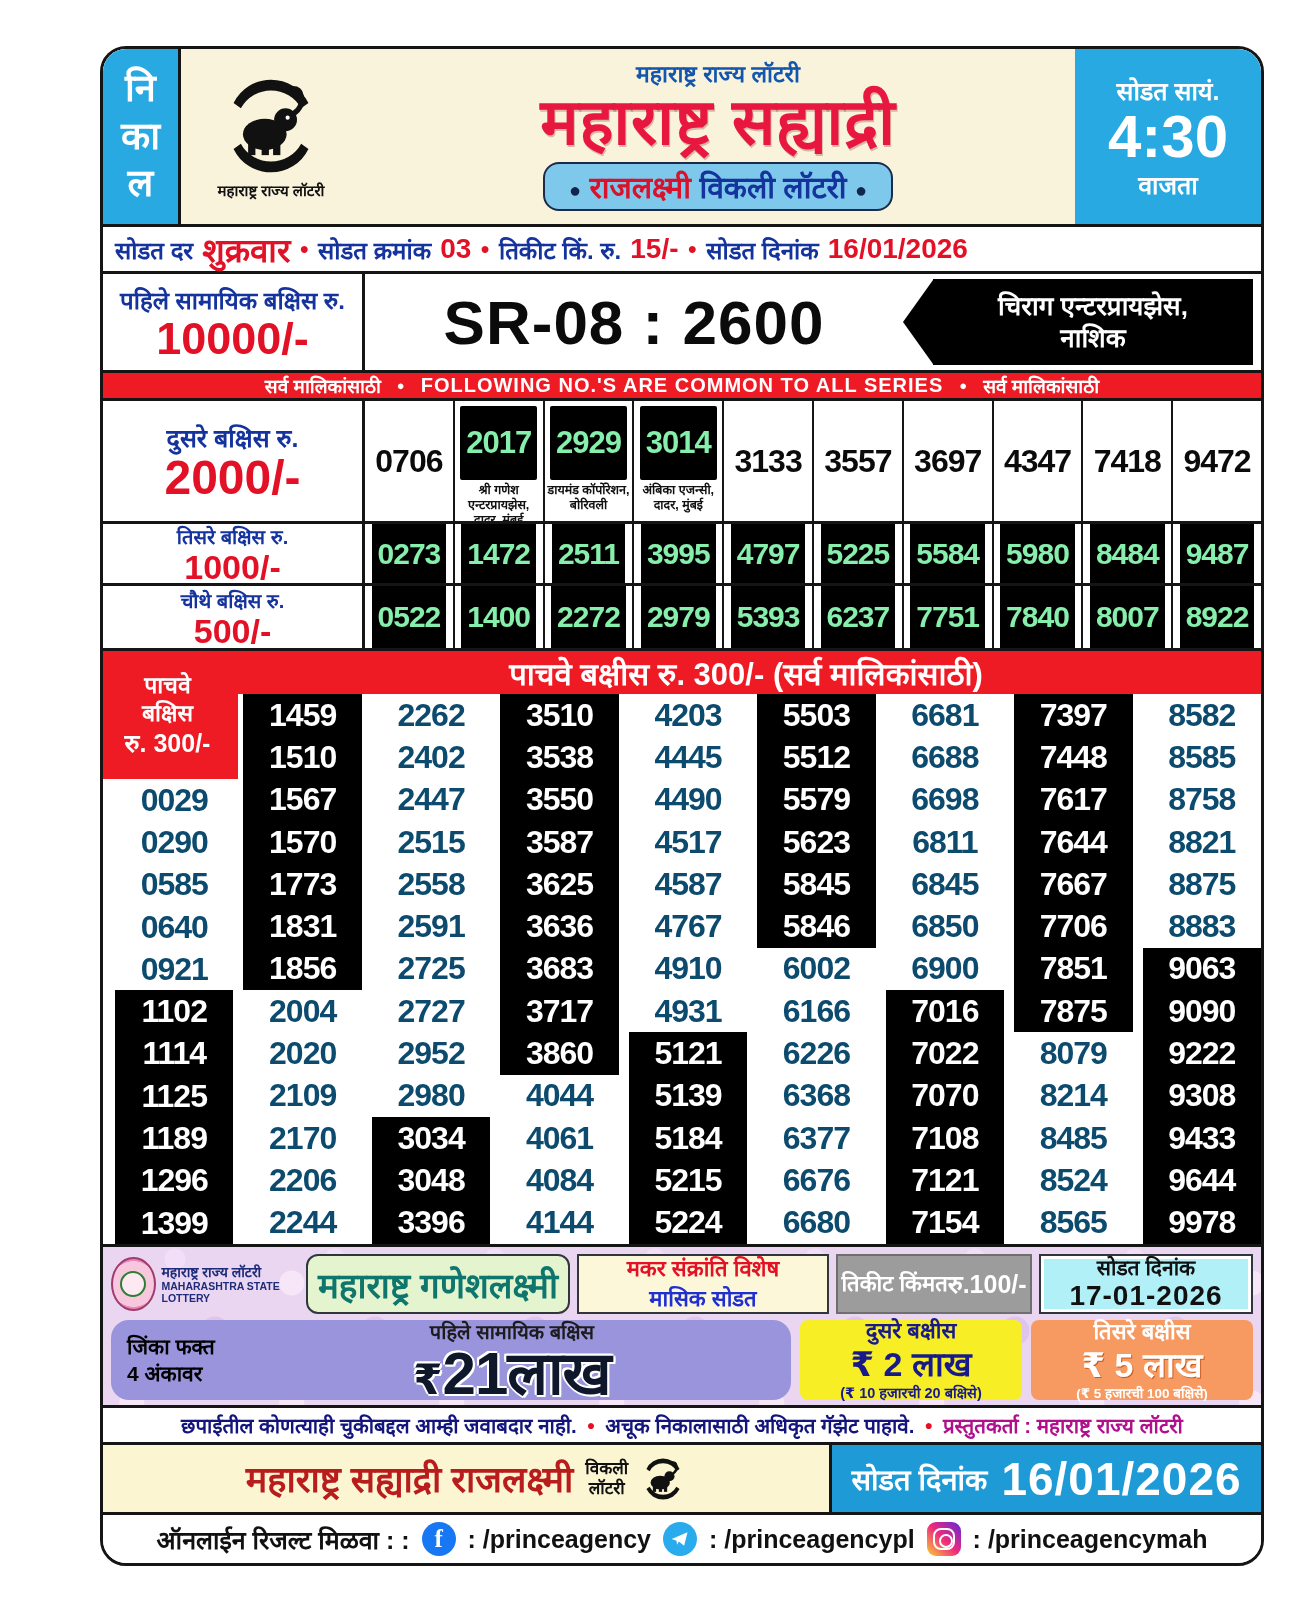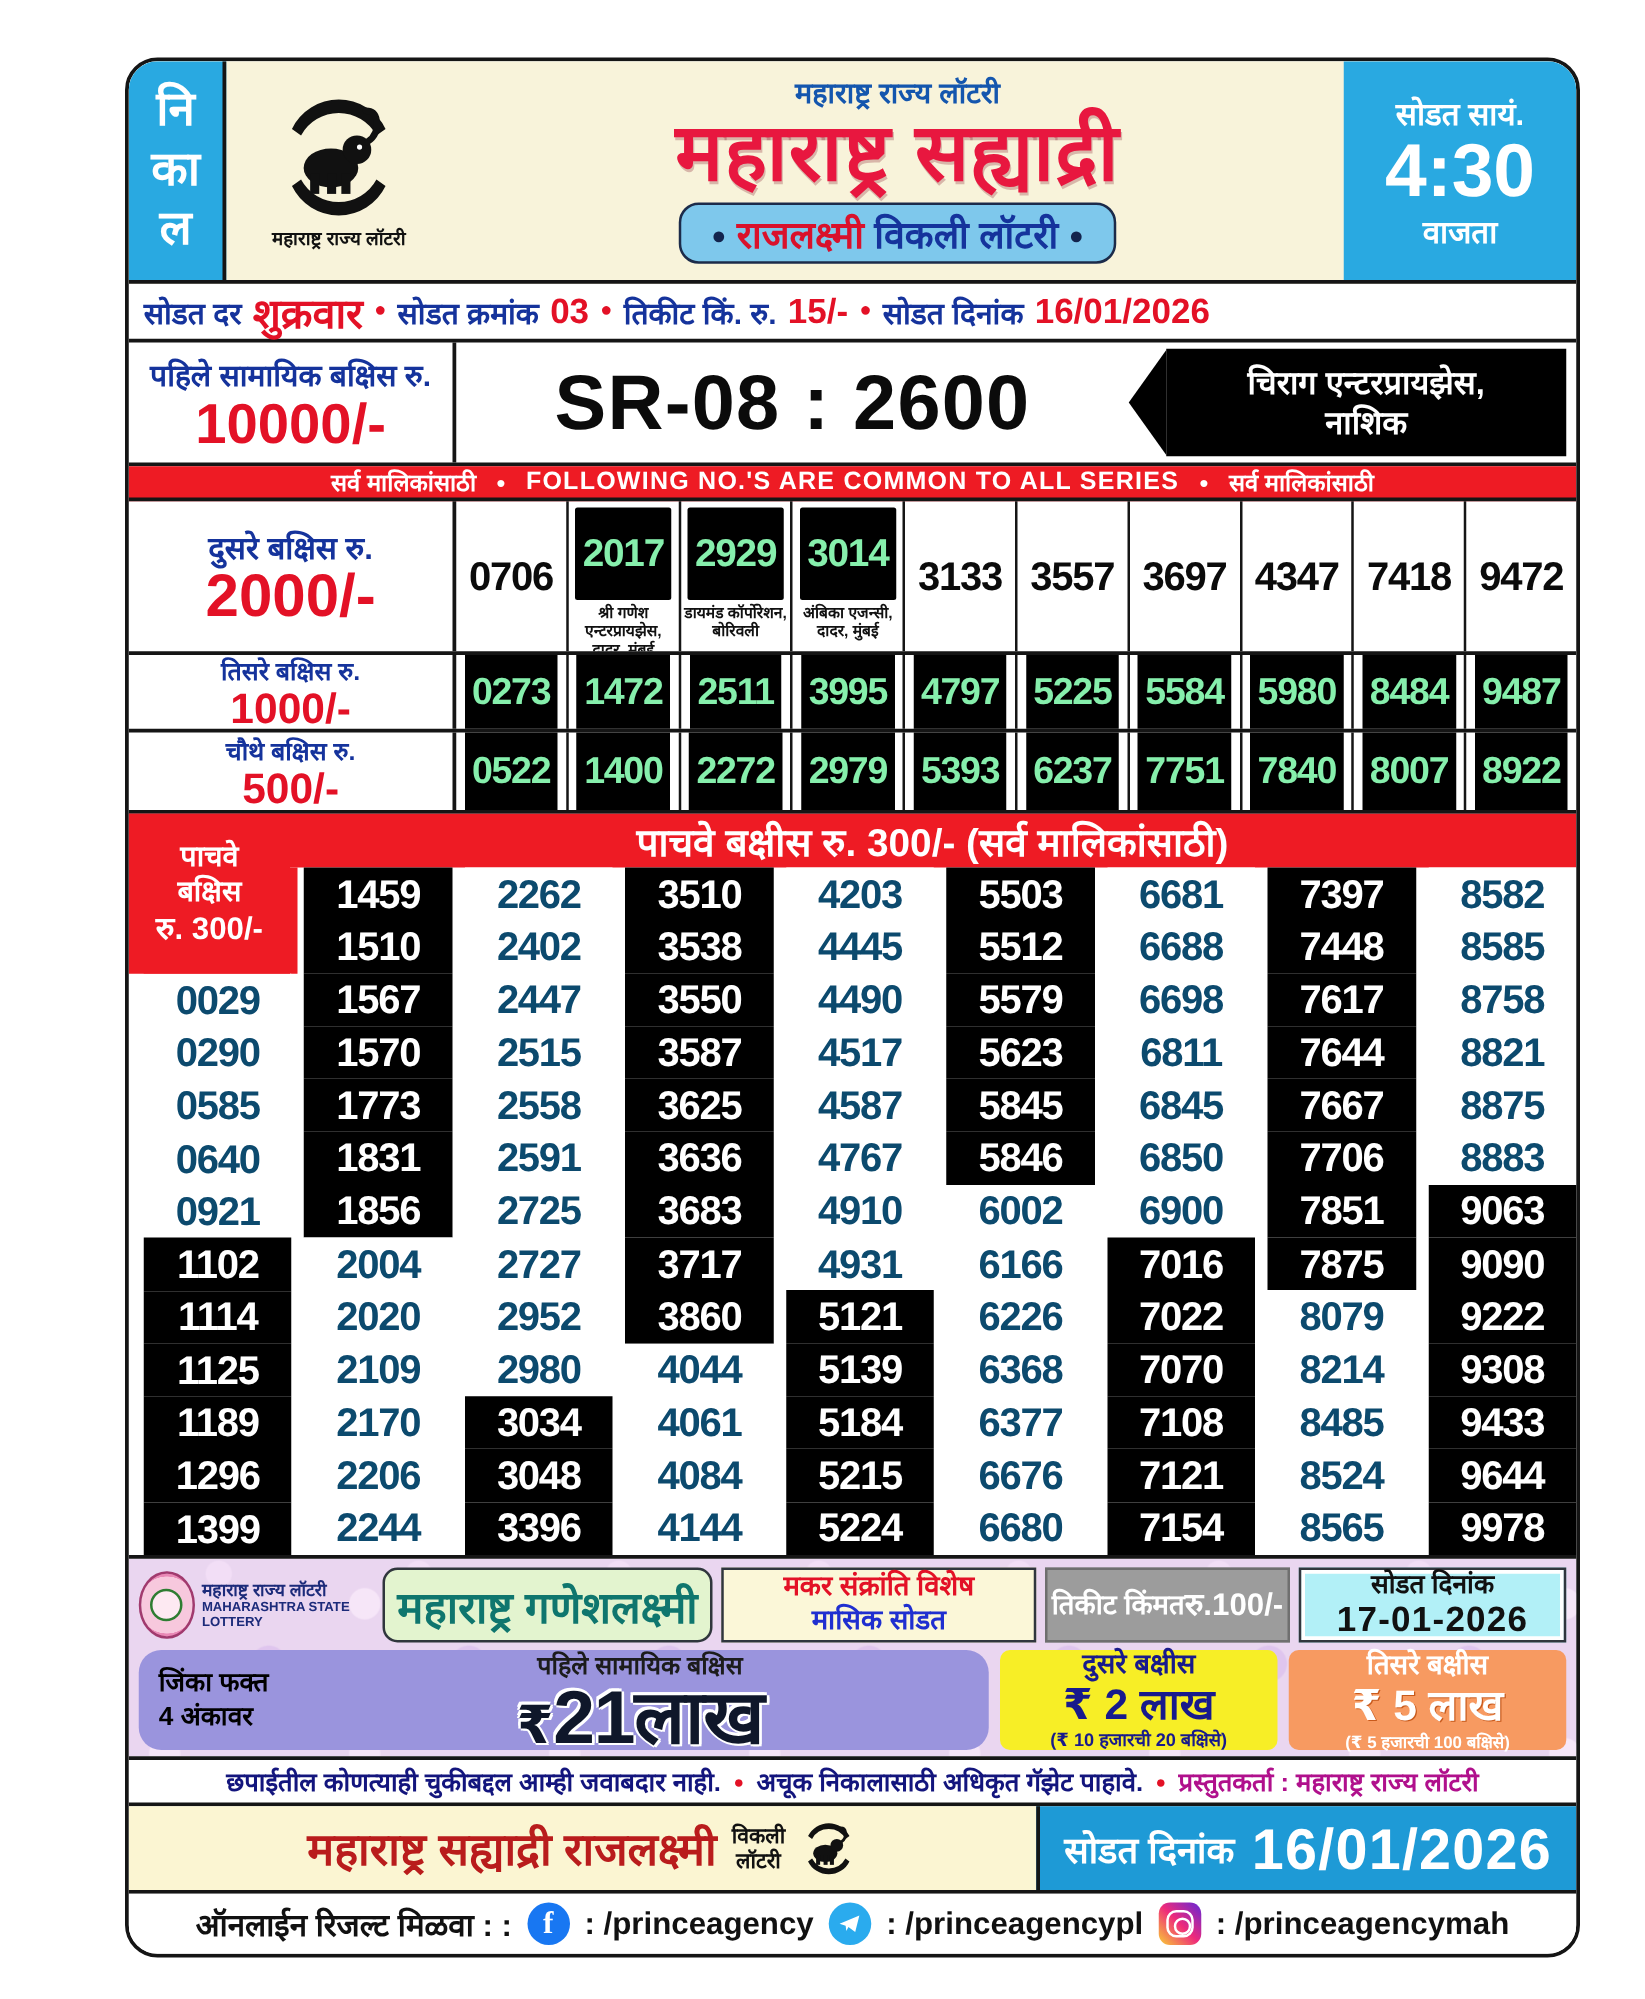--- a/index.html
+++ b/index.html
@@ -112,7 +112,7 @@
   .green-pill { flex:1; background:#e3f4cf; border:2px solid #30363d; border-radius:12px;
     display:flex; align-items:center; justify-content:center; color:#0f766e; font-size:35px; font-weight:800; }
   .makar { width:252px; background:#fbf7d8; border:2px solid #30363d; display:flex; flex-direction:column;
-    align-items:center; justify-content:flex-start; line-height:1.2; }
+    align-items:center; justify-content:space-between; line-height:1.2; }
   .makar .m1 { color:#e31126; font-size:22px; font-weight:800; }
   .makar .m2 { color:#1f2fd0; font-size:22px; font-weight:800; }
   .price { width:196px; background:#9c9c9c; border:2px solid #6f6f6f; color:#fff; display:flex;

